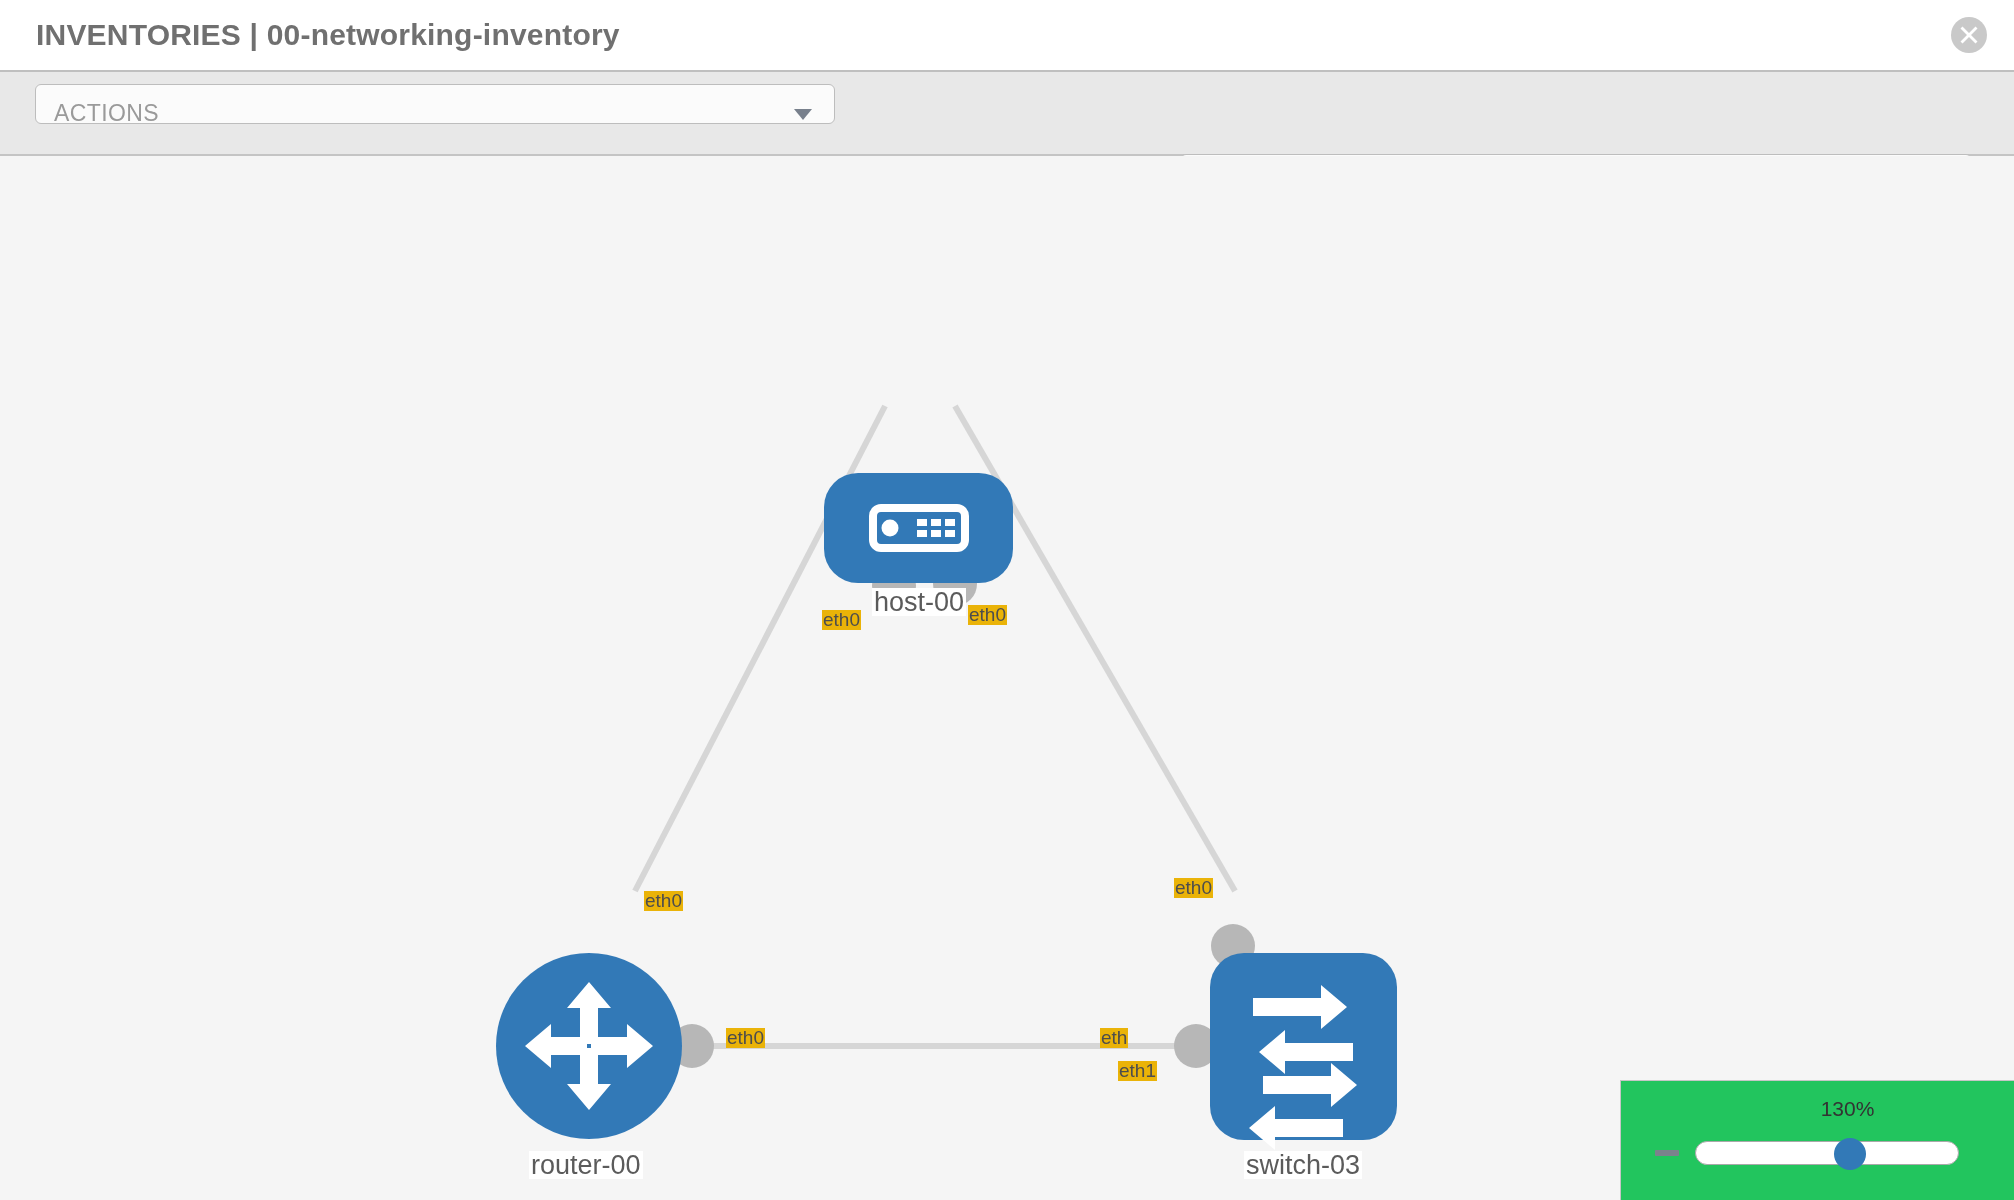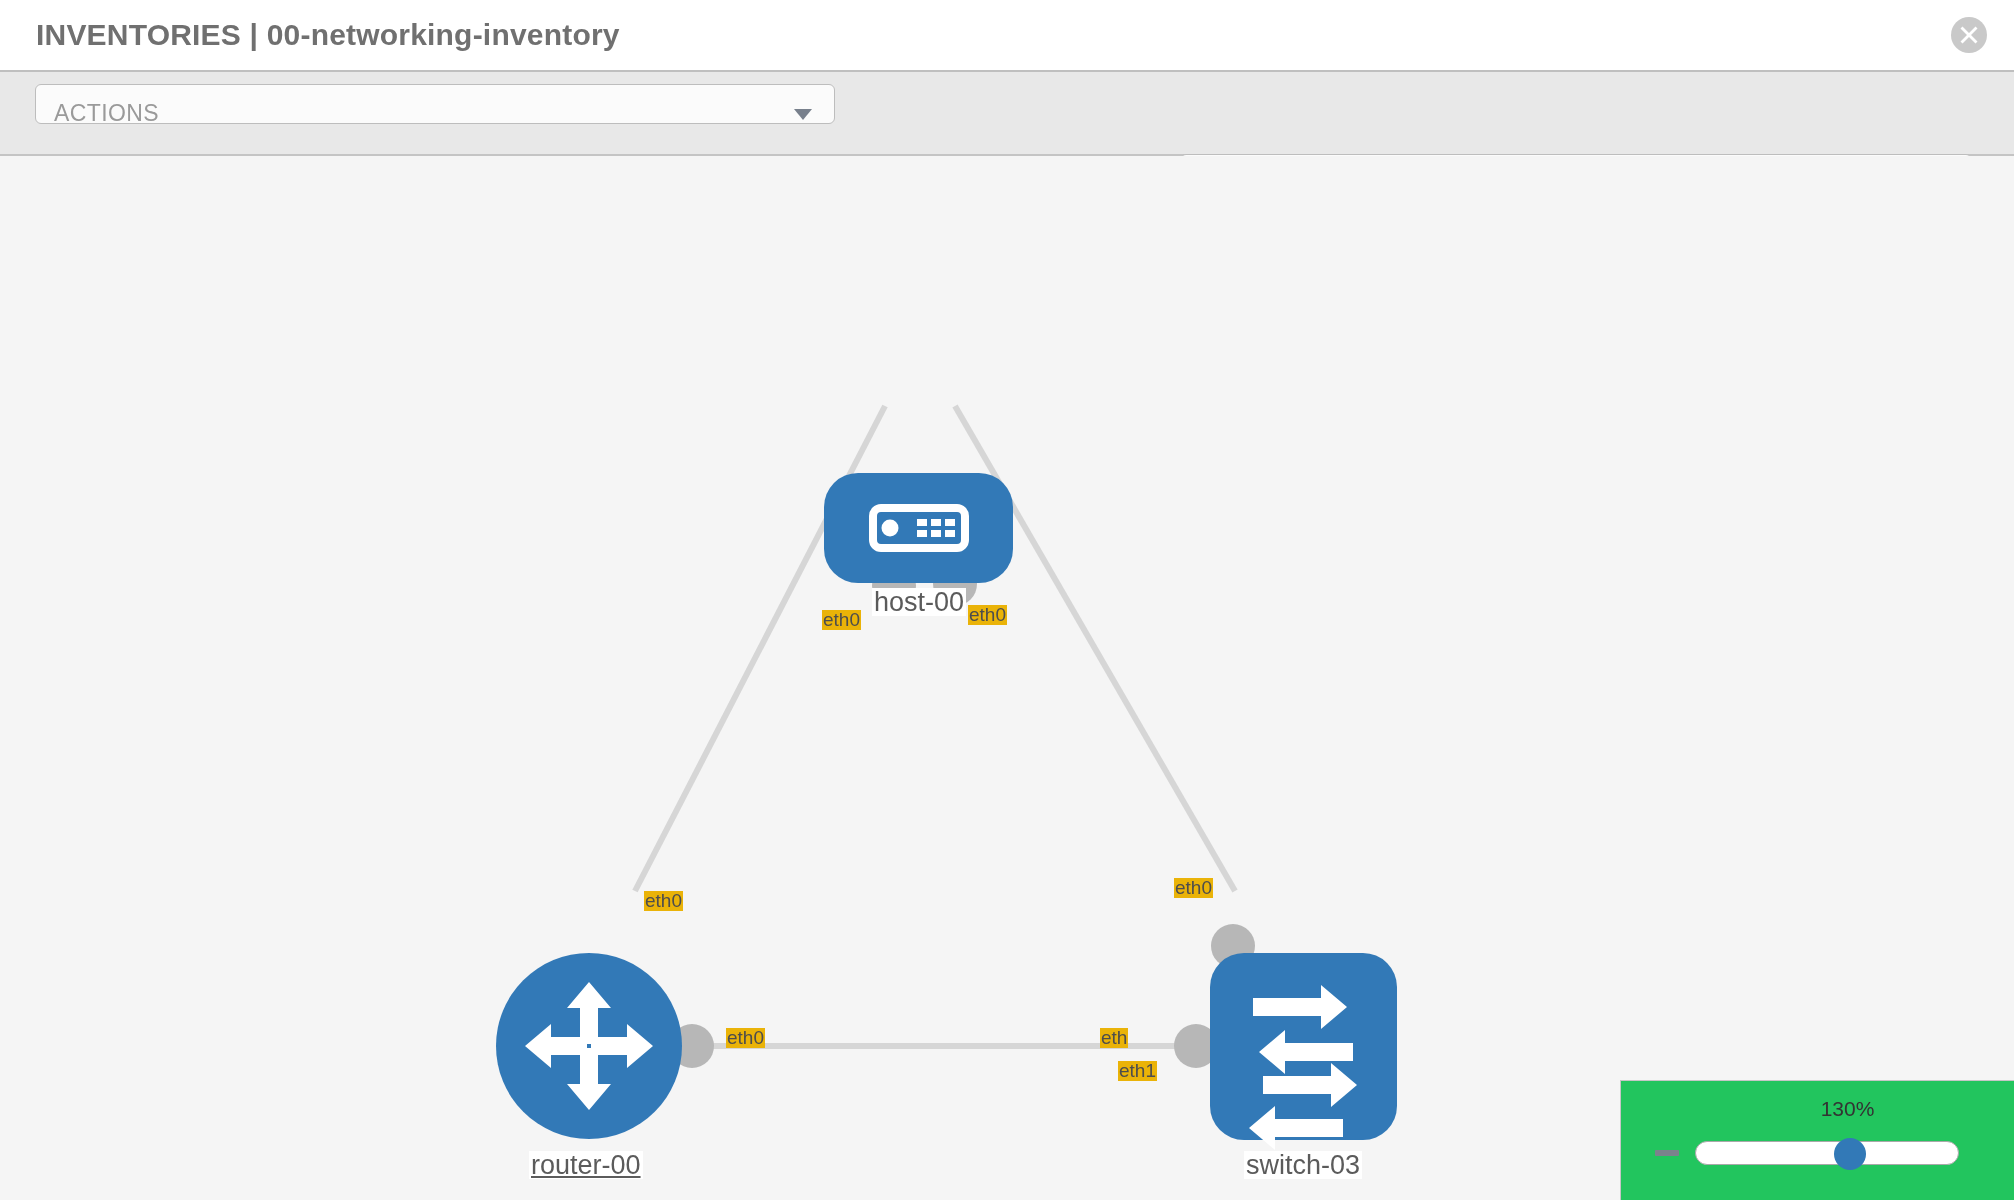--- a/index.html
+++ b/index.html
@@ -316,7 +316,7 @@
   </svg>
 
   <div class="node-label" style="left:872px; top:432px;">host-00</div>
-  <div class="node-label" style="left:529px; top:995px;text-decoration:underline;">router-00</div>
+  <div class="node-label" style="left:529px; top:995px;">router-00</div>
   <div class="node-label" style="left:1244px; top:995px;">switch-03</div>
 
   <div class="iface-label" style="left:822px; top:454px;">eth0</div>

